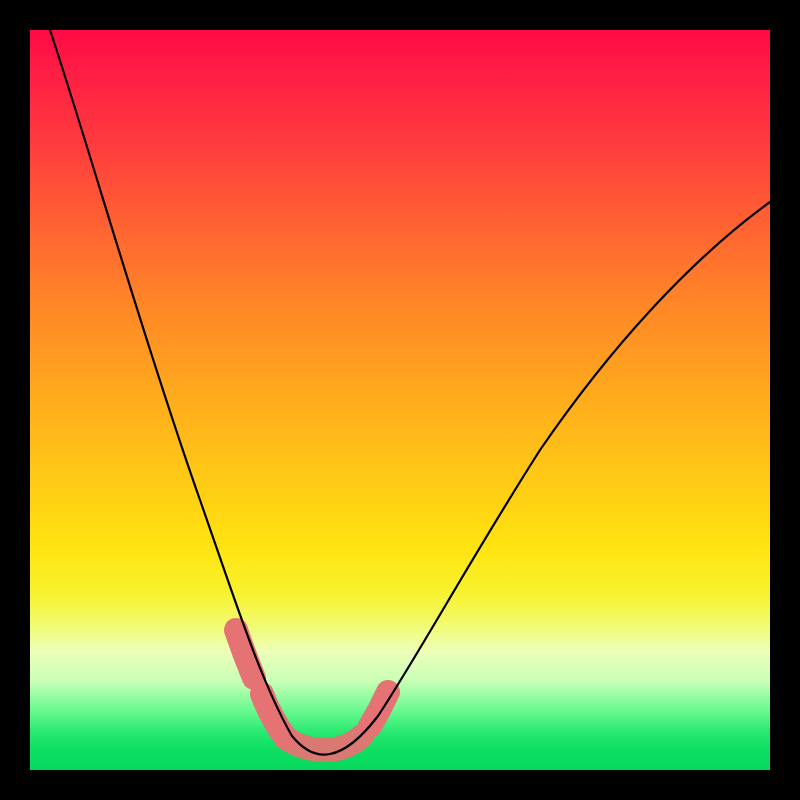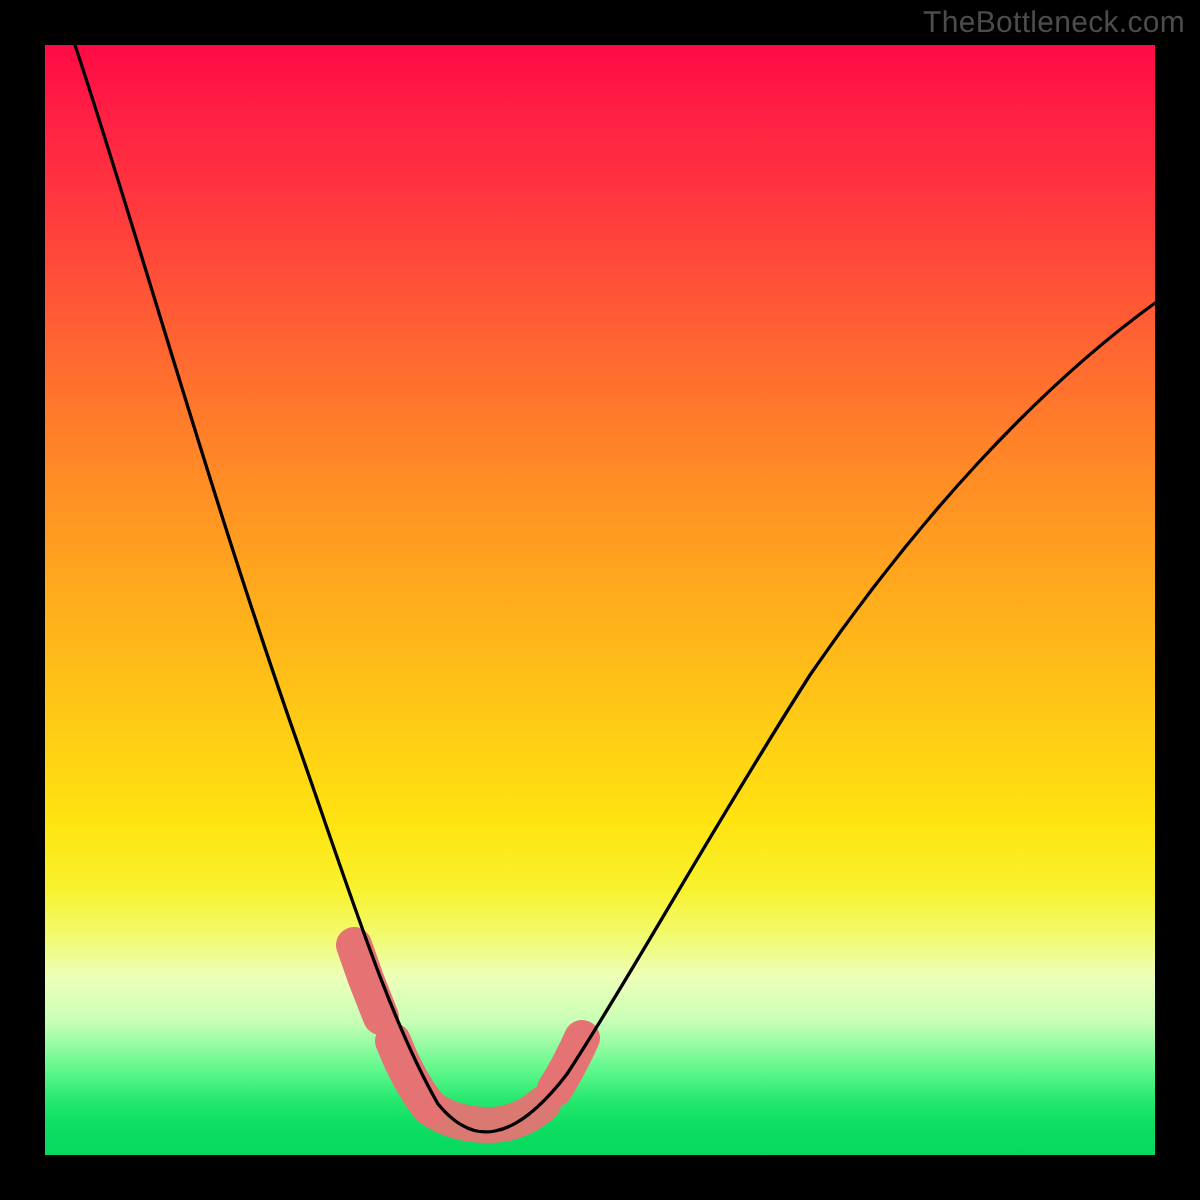--- a/index.html
+++ b/index.html
@@ -91,7 +91,6 @@
 
 <div class="frame">
 
-  <div class="watermark">TheBottleneck.com</div>
 
   <div class="plot">
 

